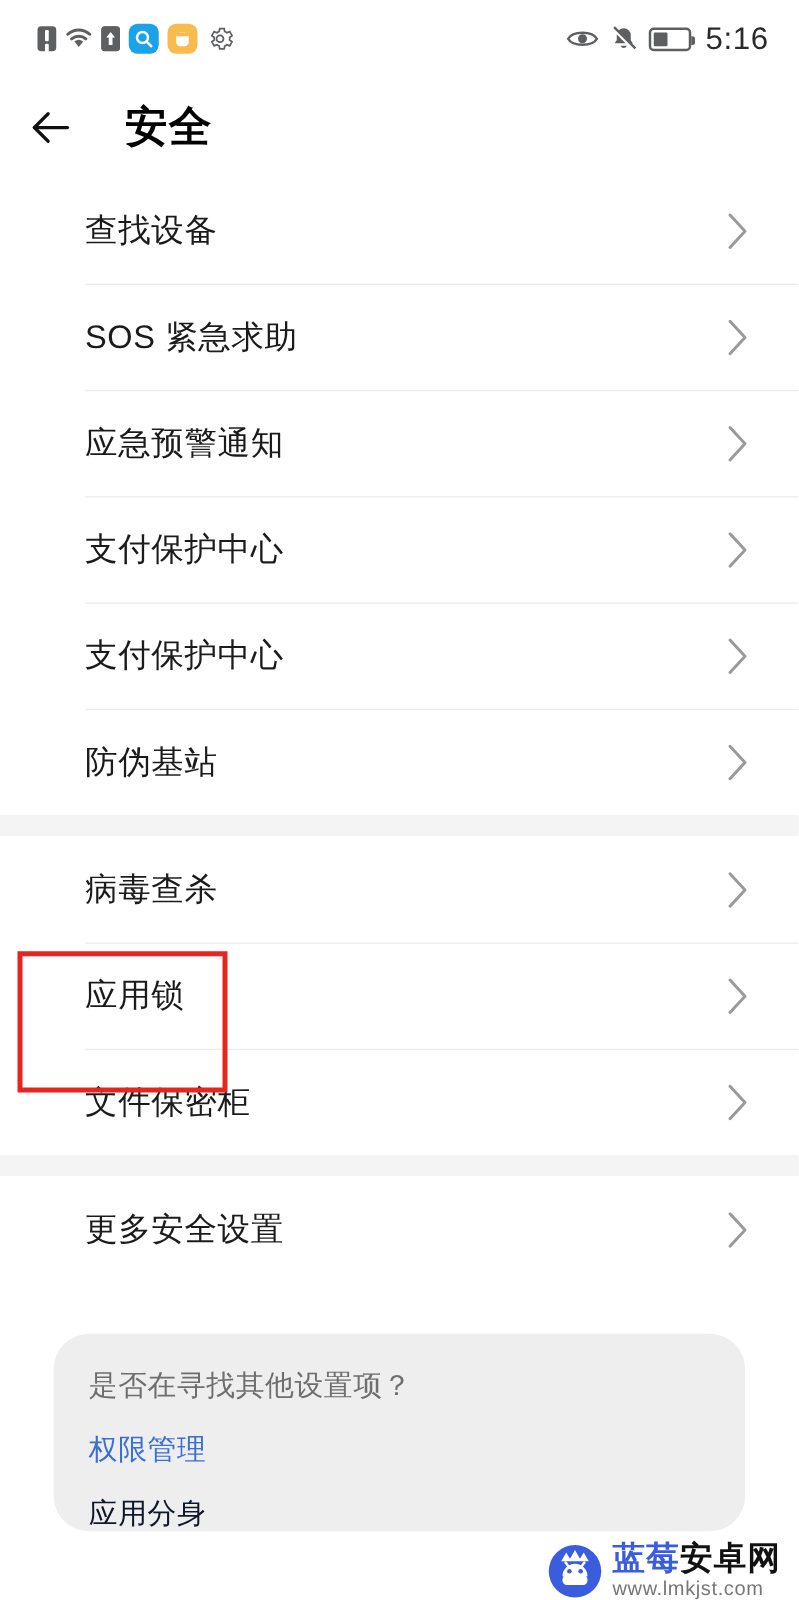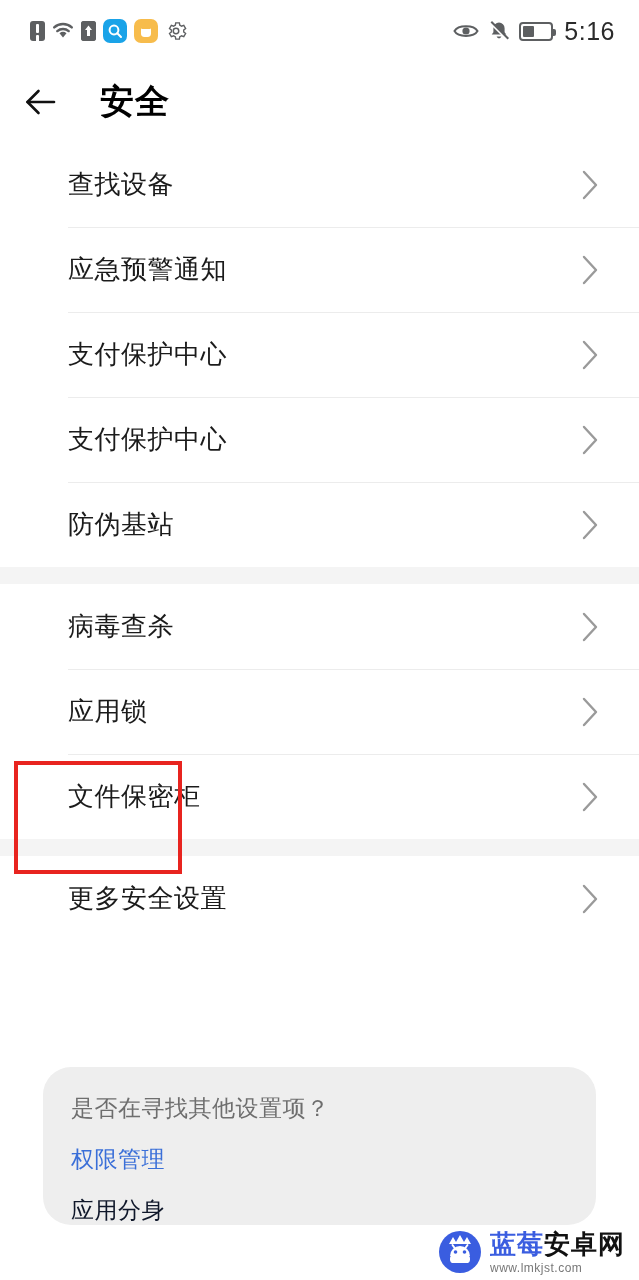--- a/index.html
+++ b/index.html
@@ -295,6 +295,12 @@
     <div class="section">
       <div class="row">
         <span class="row-label">查找设备</span>
+        <svg class="chev" viewBox="0 0 17 30">
+          <path d="M2 2 L14 15 L2 28" fill="none" stroke="#9a9a9a" stroke-width="2.4" stroke-linecap="round" stroke-linejoin="round"></path>
+        </svg>
+      </div>
+      <div class="row">
+        <span class="row-label">SOS 紧急求助</span>
         <svg class="chev" viewBox="0 0 17 30">
           <path d="M2 2 L14 15 L2 28" fill="none" stroke="#9a9a9a" stroke-width="2.4" stroke-linecap="round" stroke-linejoin="round"></path>
         </svg>

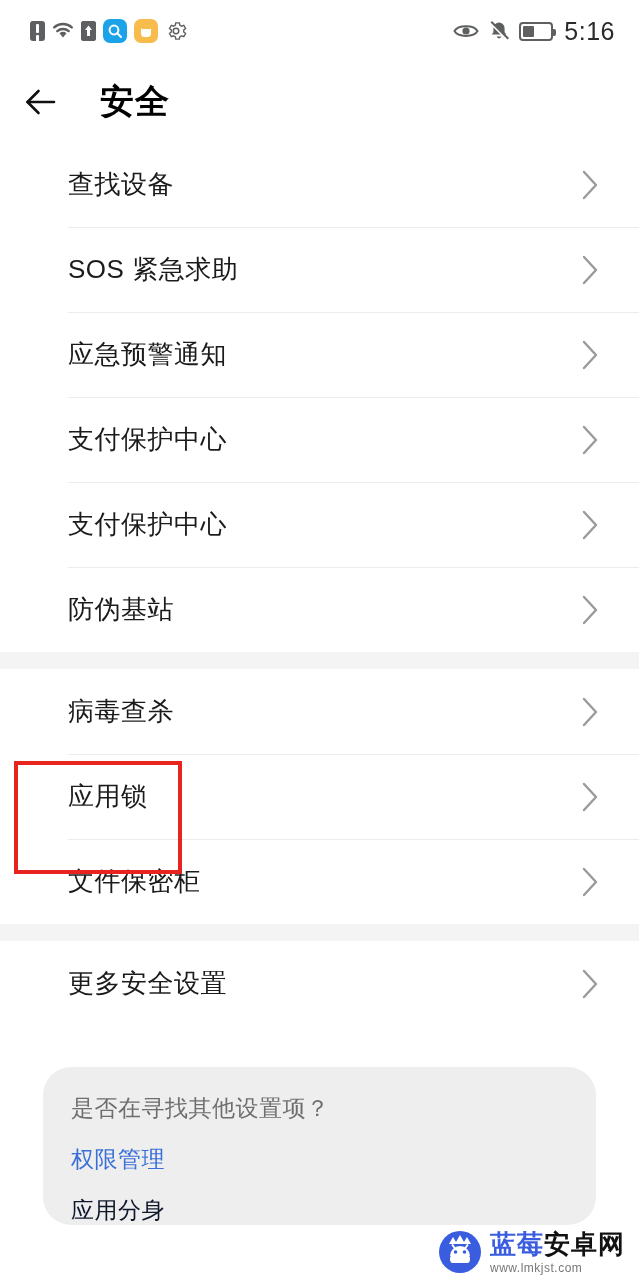--- a/index.html
+++ b/index.html
@@ -200,7 +200,7 @@
   .watermark {
     position: absolute;
     right: 14px;
-    bottom: 6px;
+    bottom: 0;
     display: flex;
     align-items: center;
     gap: 8px;

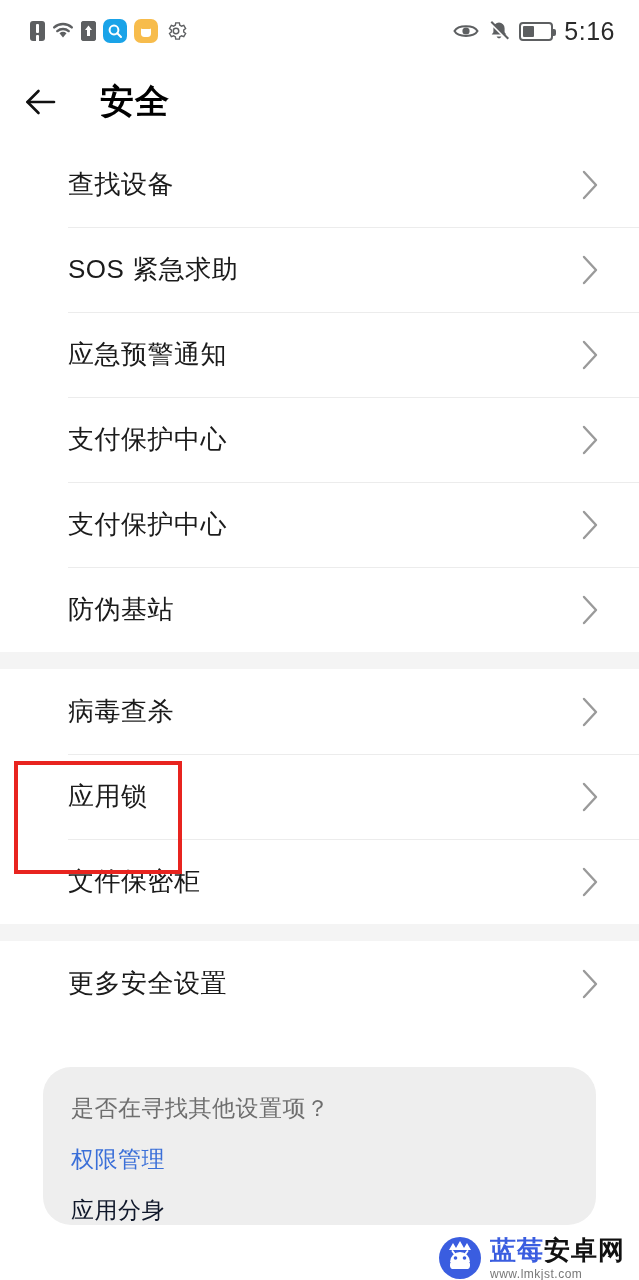--- a/index.html
+++ b/index.html
@@ -215,7 +215,7 @@
   .wm-name .b1 { color: #3a5de0; }
   .wm-name .b2 { color: #111111; }
   .wm-url {
-    font-size: 12px;
+    font-size: 16px;
     color: #777;
     margin-top: 5px;
     letter-spacing: 0.5px;

